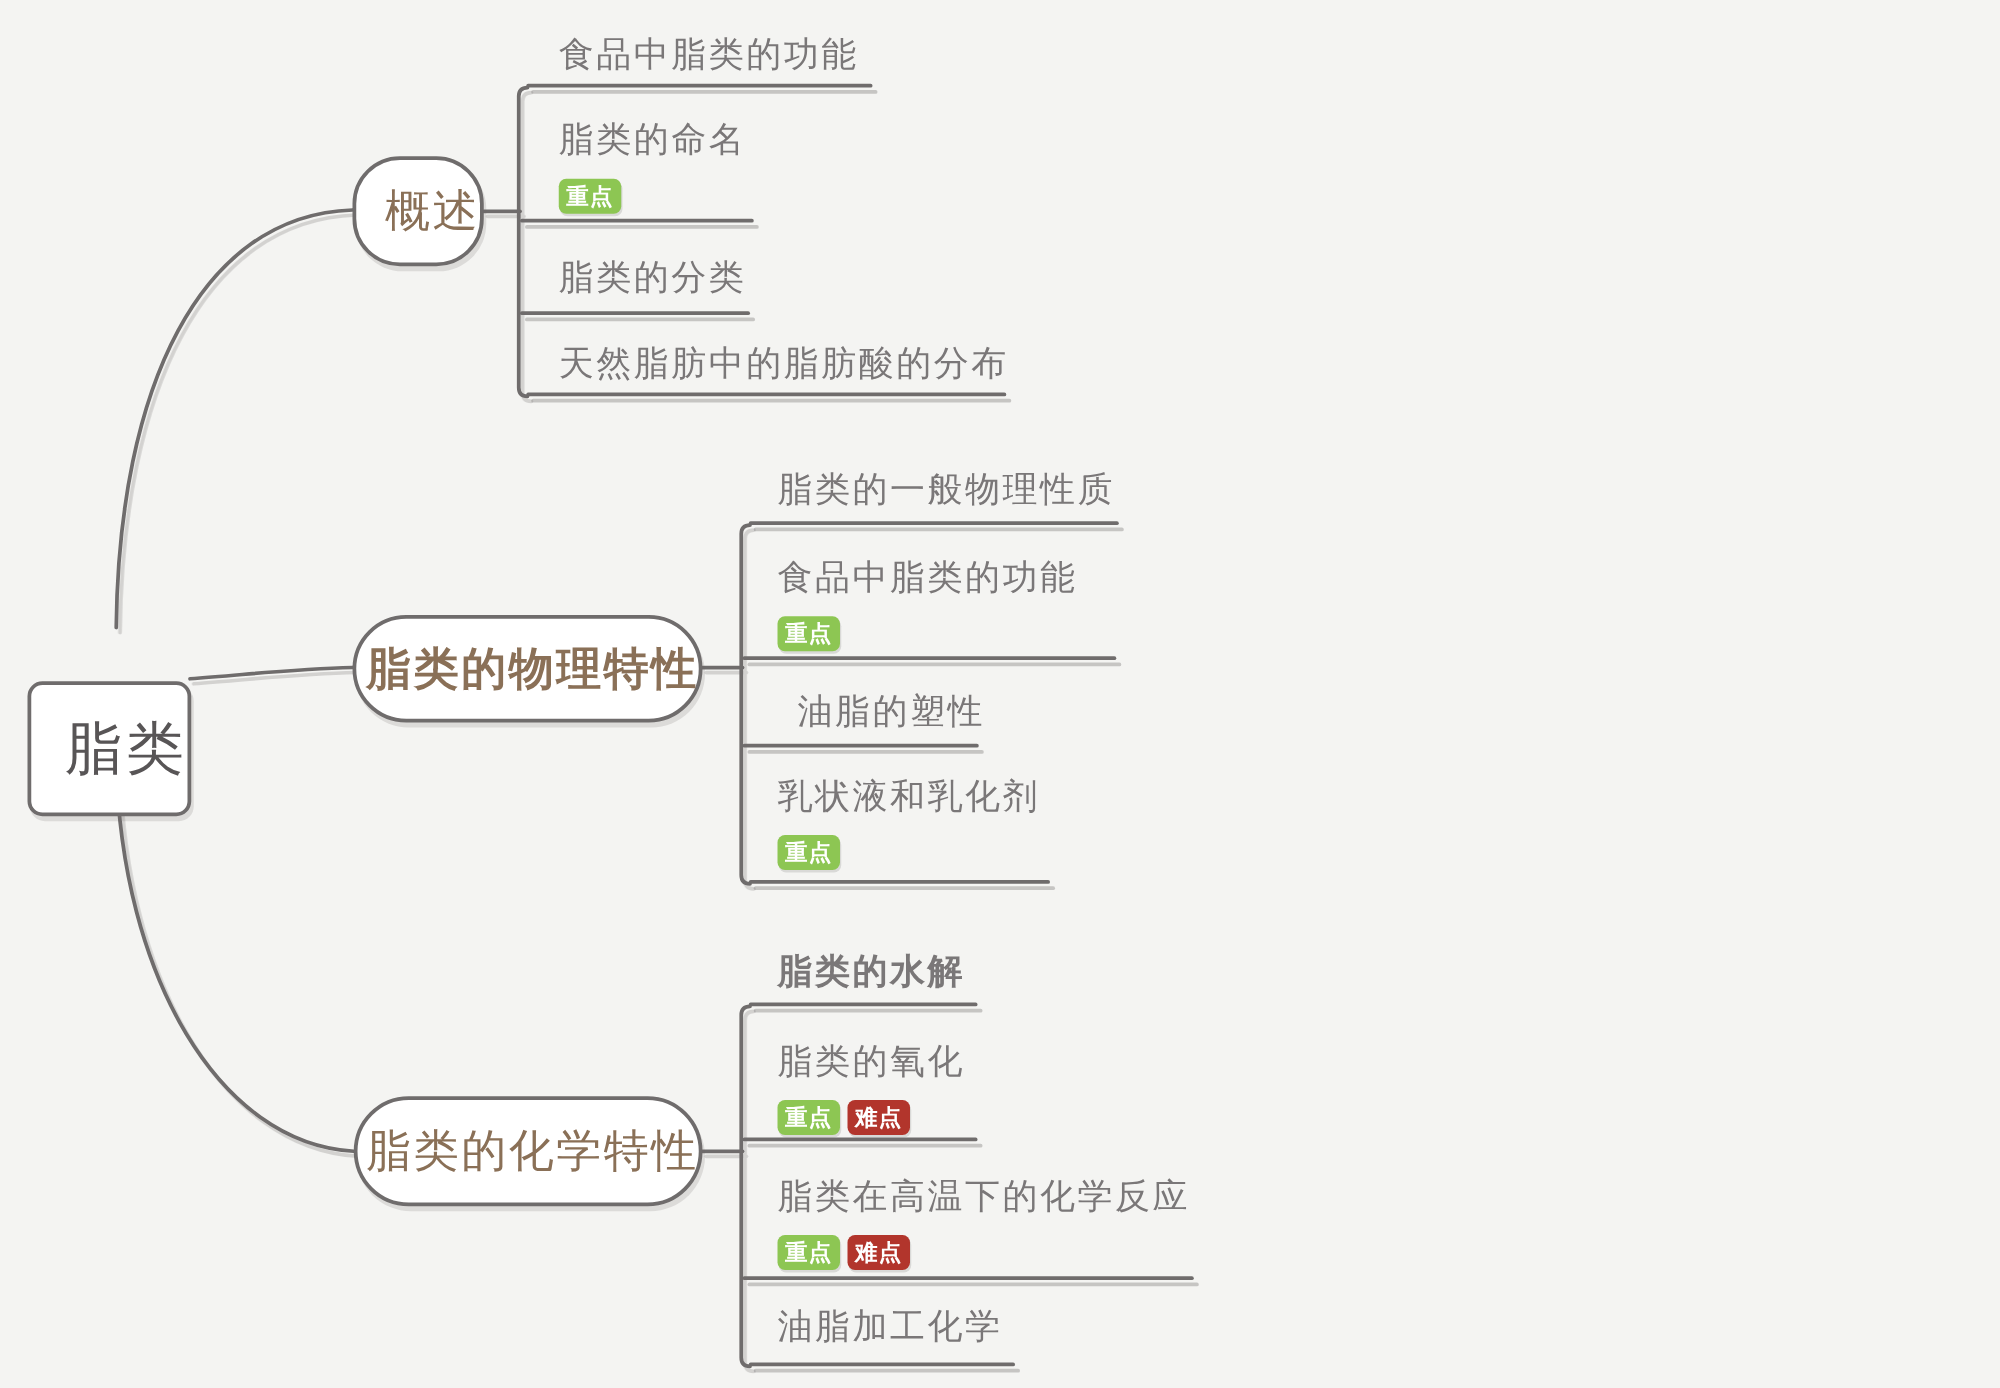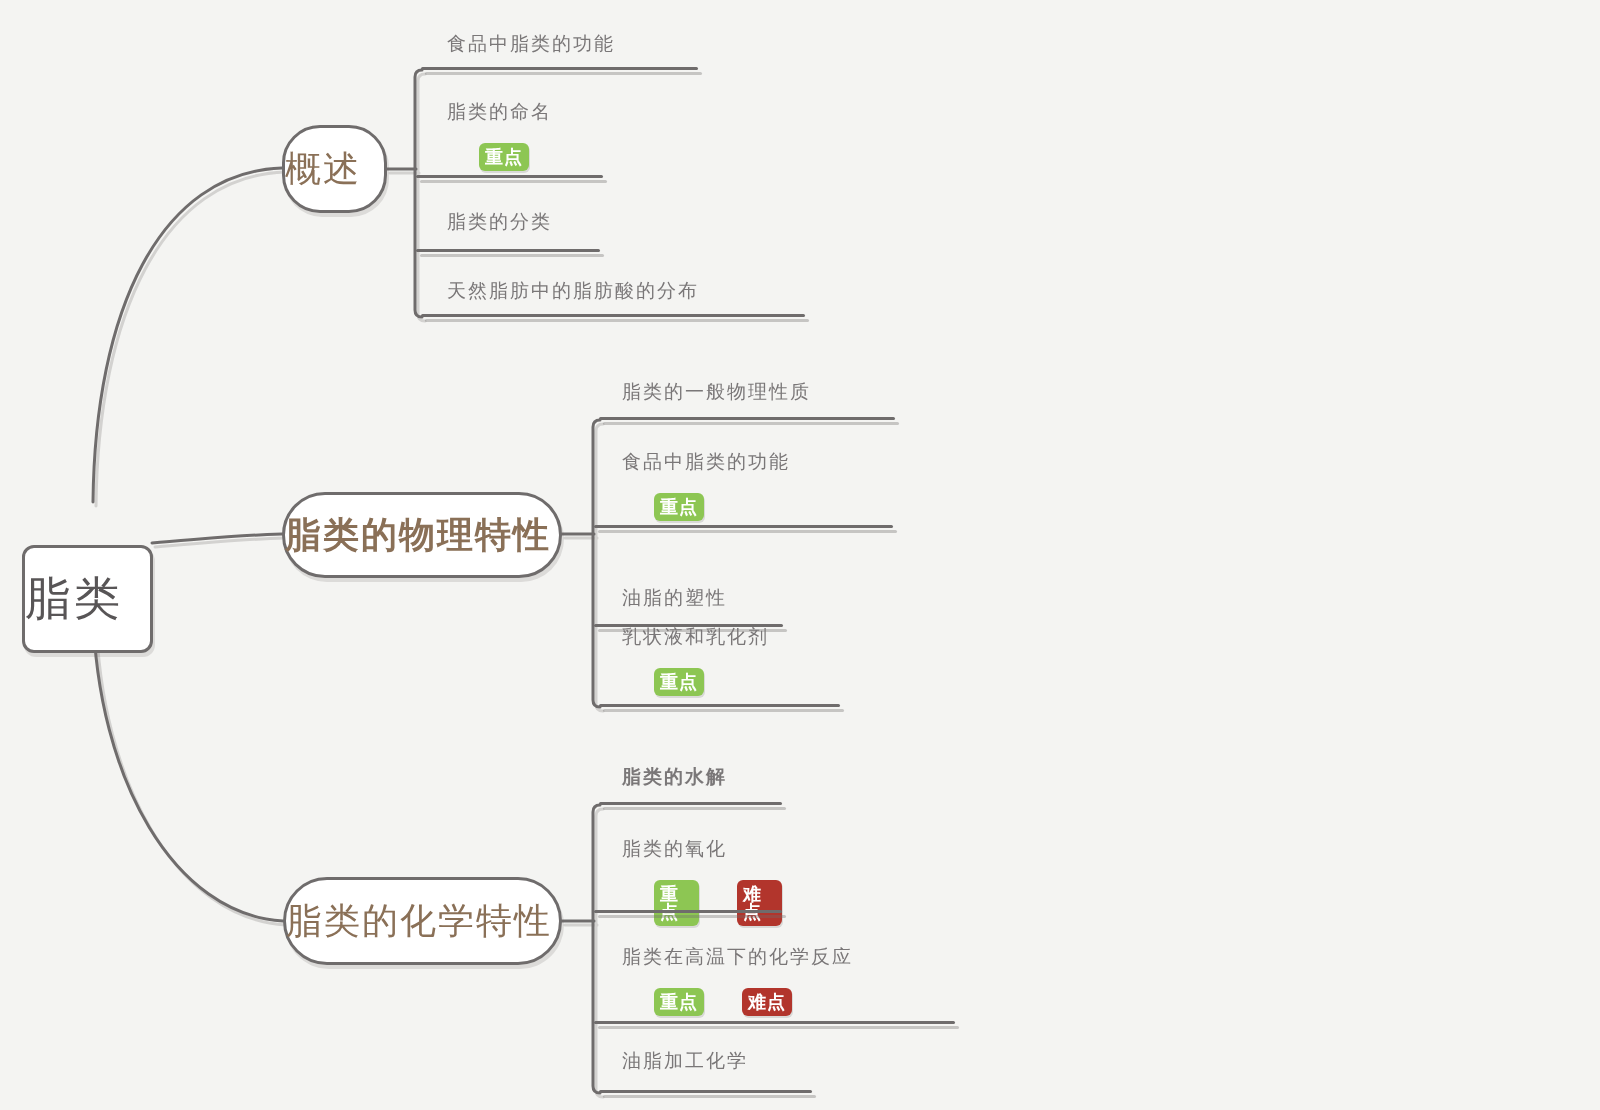--- a/index.html
+++ b/index.html
@@ -44,7 +44,7 @@
   .item{position:absolute;}
   .item .t{
     padding-left:var(--pad,28px);
-    font-size:19px;line-height:28px;letter-spacing:2px;
+    font-size:28px;line-height:28px;letter-spacing:2px;
     color:var(--child-text);white-space:nowrap;
   }
   .item .u{

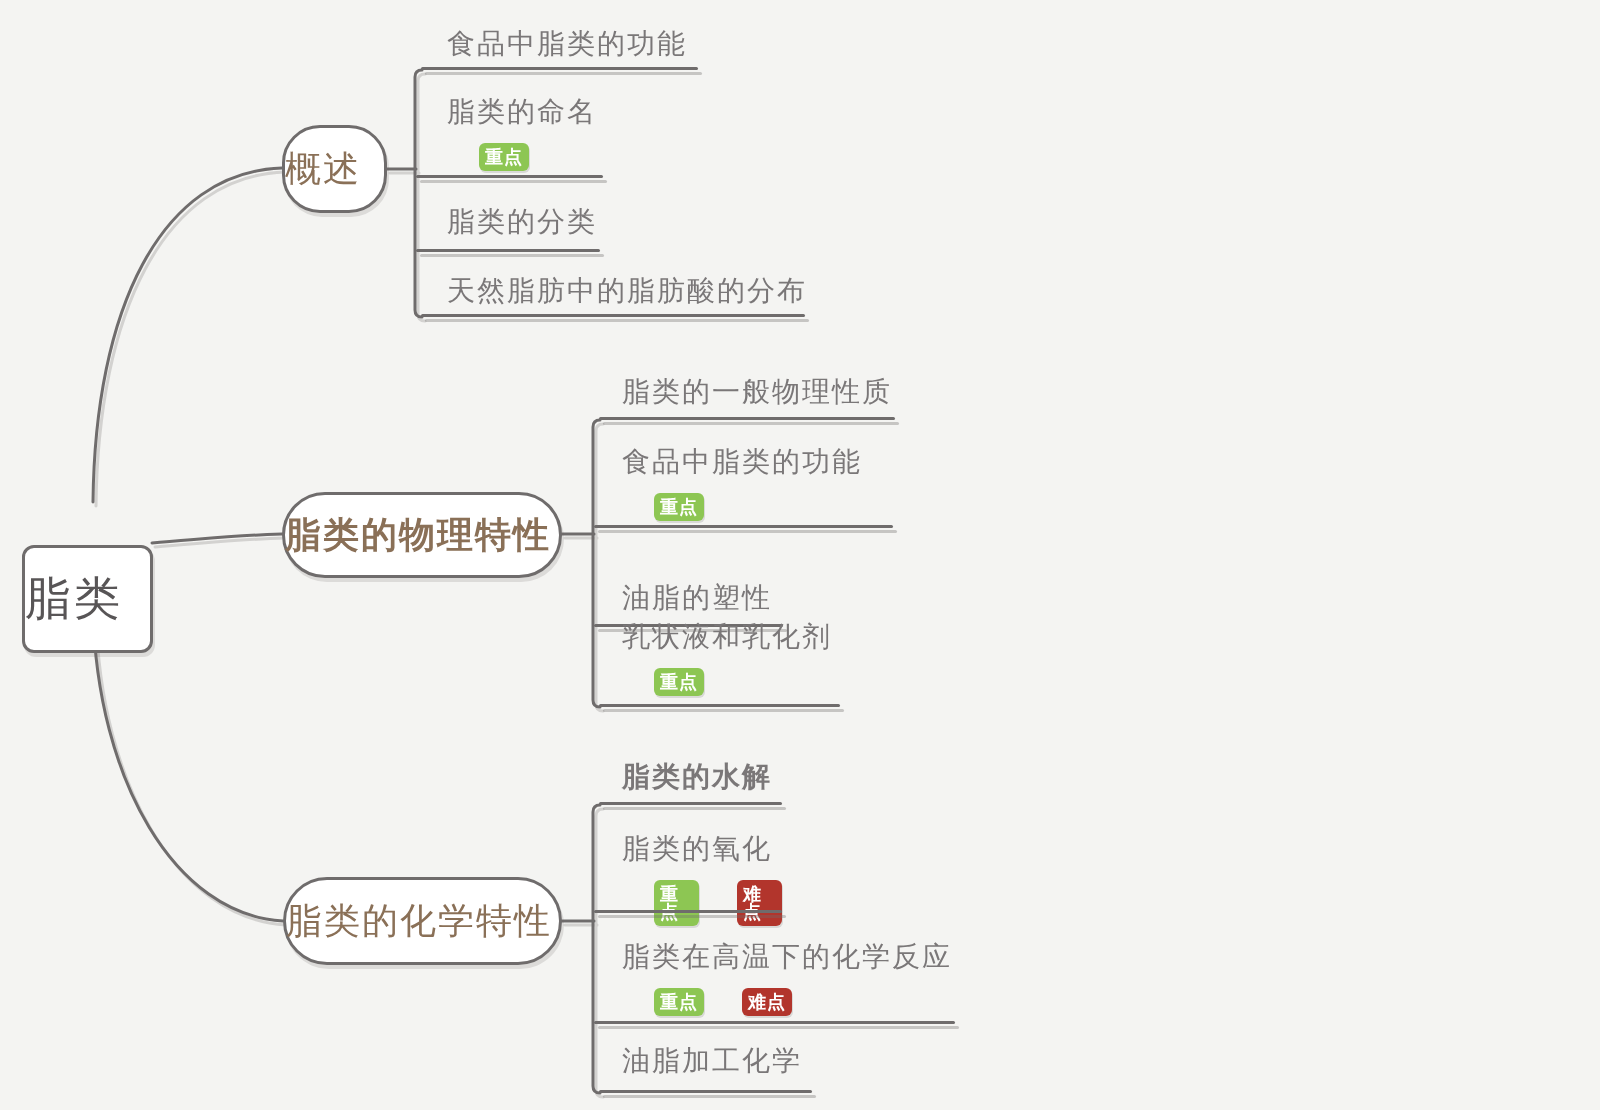--- a/index.html
+++ b/index.html
@@ -25,7 +25,7 @@
   .wire{stroke:var(--line);stroke-width:3;fill:none;stroke-linecap:round;}
 
   .node{
-    position:absolute;display:flex;align-items:center;justify-content:flex-start;
+    position:absolute;display:flex;align-items:center;justify-content:flex-end;
     background:var(--node-bg);border:3px solid var(--line);
     box-shadow:2px 4px 0 rgba(111,108,108,0.18);
     white-space:nowrap;

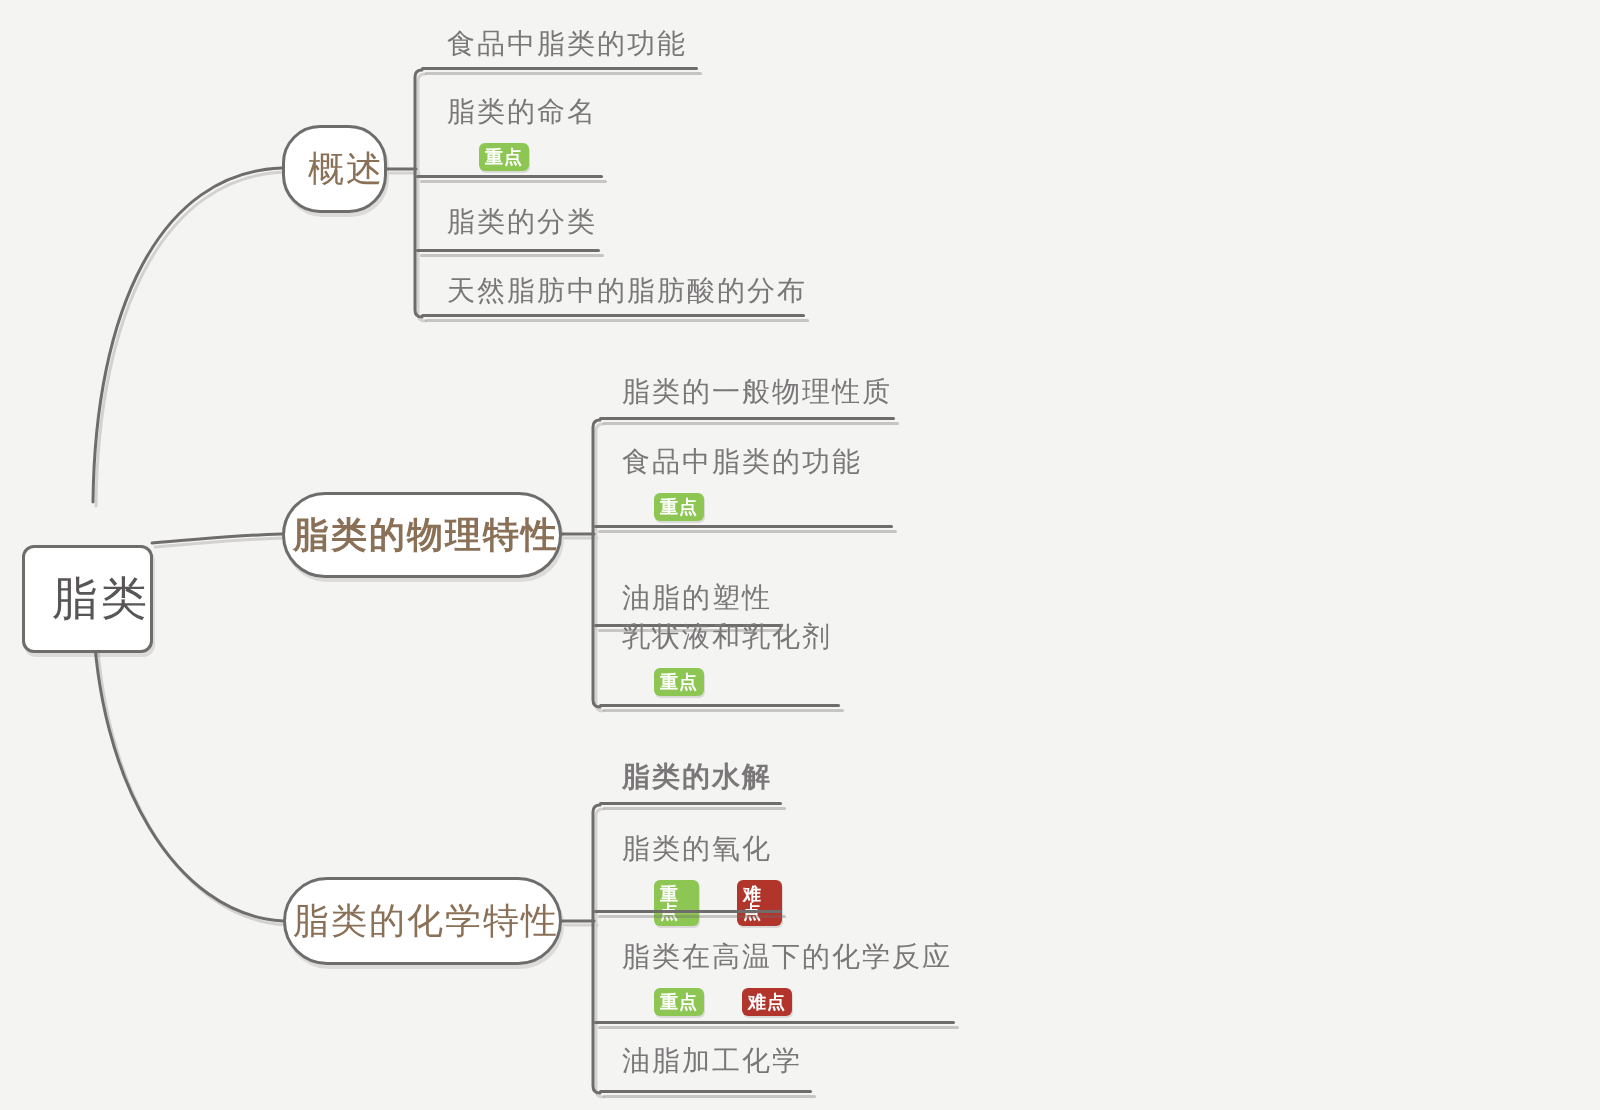--- a/index.html
+++ b/index.html
@@ -57,7 +57,6 @@
     font-size:18px;line-height:18px;font-weight:600;letter-spacing:1px;
     color:#ffffff;padding:5px 6px;border-radius:6px;
     box-shadow:1px 2px 0 rgba(111,108,108,0.2);
-    margin-left:32px;
   }
 </style>
 </head>

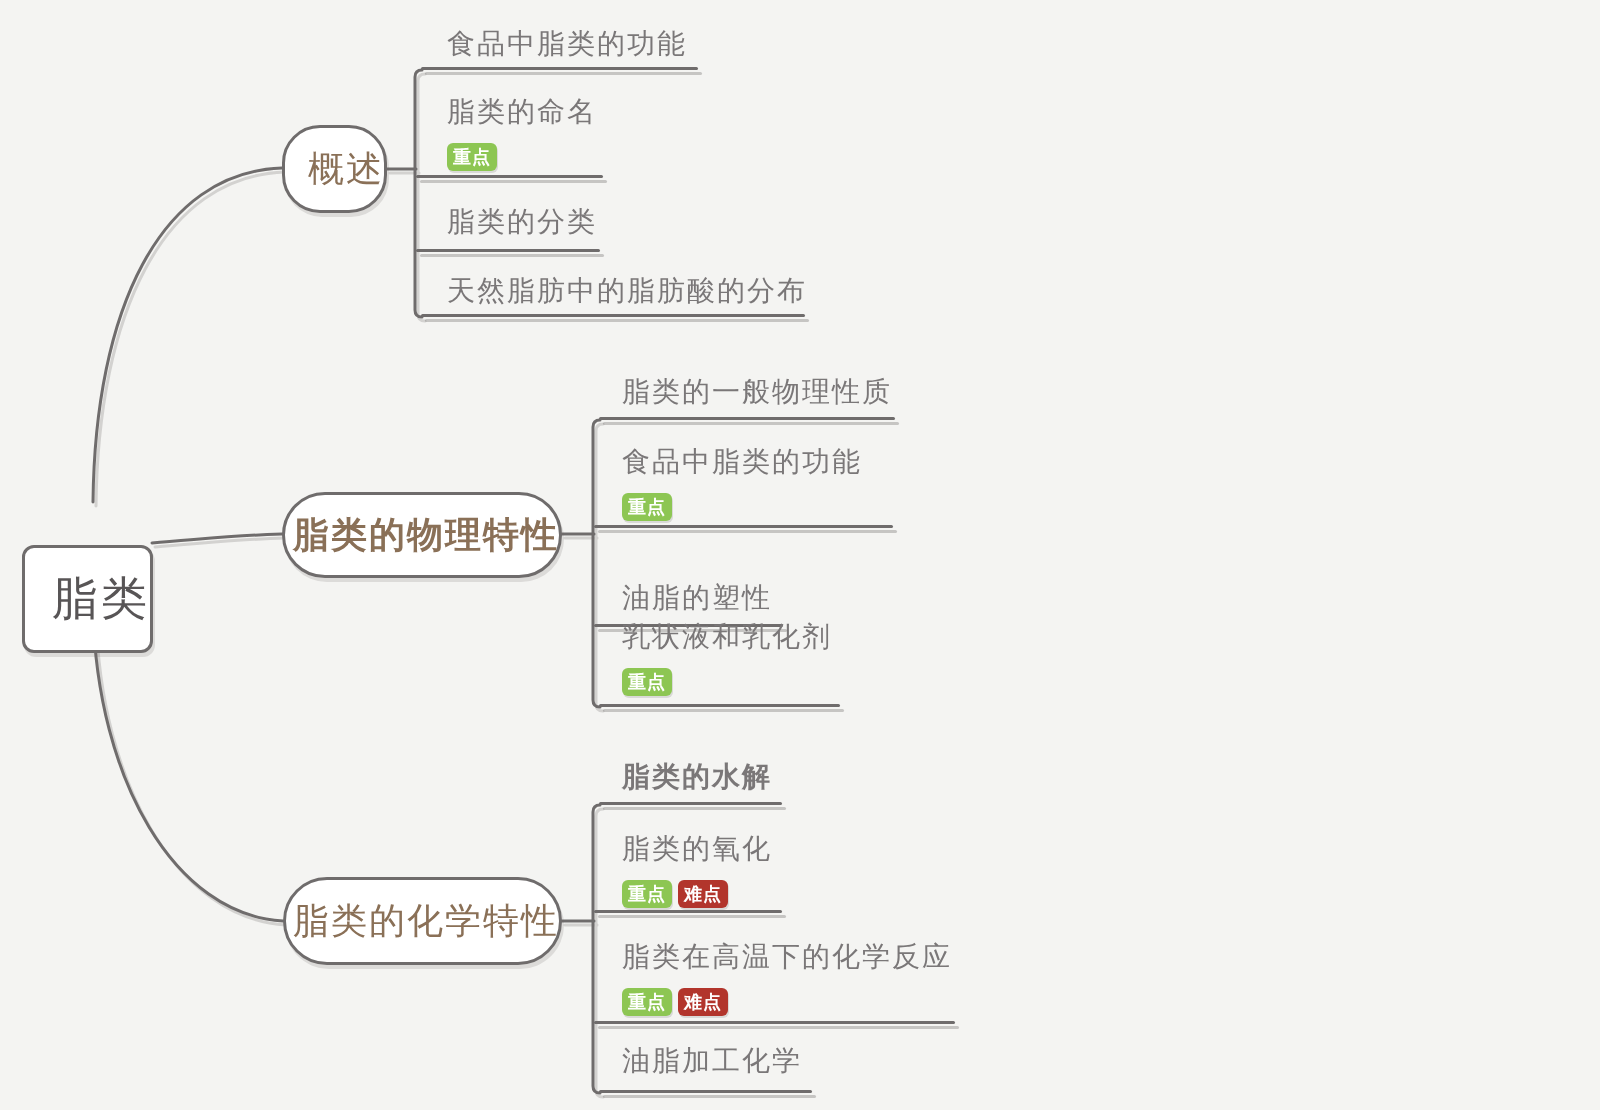--- a/index.html
+++ b/index.html
@@ -124,7 +124,7 @@
     </div>
     <div class="u"></div>
   </div>
-  <div class="item" style="left:594px;top:584px;width:189px;height:43px;--pad:28px;">
+  <div class="item" style="left:594px;top:555px;width:189px;height:43px;padding-left:16px;--pad:28px;">
     <div class="t">油脂的塑性</div>
     <div class="u"></div>
   </div>

